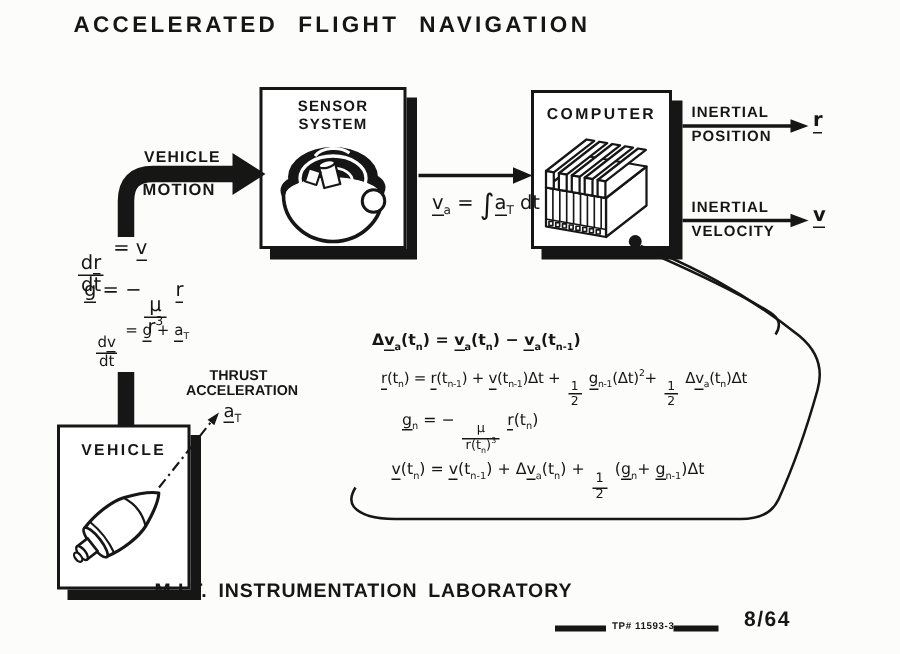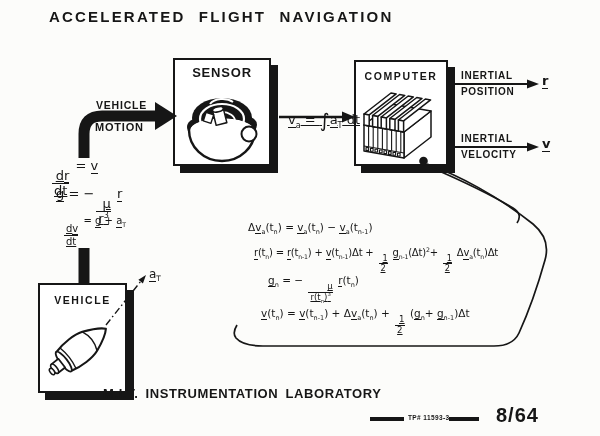--- a/index.html
+++ b/index.html
@@ -38,7 +38,7 @@
   <div id="title" class="lbl">ACCELERATED FLIGHT NAVIGATION</div>
 
   <div class="box" style="left:173px;top:58px;width:98px;height:108px;">
-    <div class="lbl ctr" style="position:static;margin-top:6px;font-size:13px;letter-spacing:0.8px;">
+    <div class="lbl ctr" style="position:static;margin-top:6px;font-size:10px;letter-spacing:0.8px;">
       <div>SENSOR</div>
     </div>
   </div>

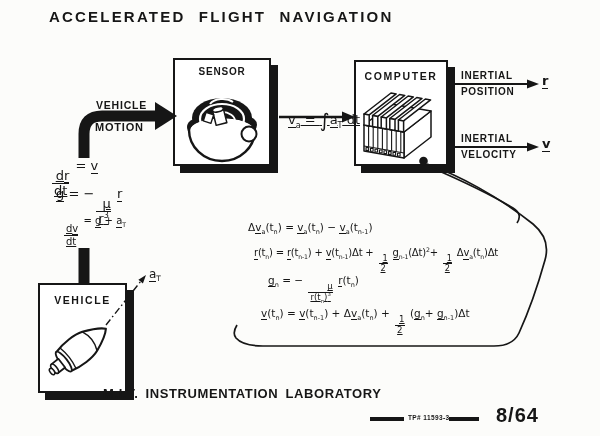--- a/index.html
+++ b/index.html
@@ -40,6 +40,7 @@
   <div class="box" style="left:173px;top:58px;width:98px;height:108px;">
     <div class="lbl ctr" style="position:static;margin-top:6px;font-size:10px;letter-spacing:0.8px;">
       <div>SENSOR</div>
+      <div>SYSTEM</div>
     </div>
   </div>
 

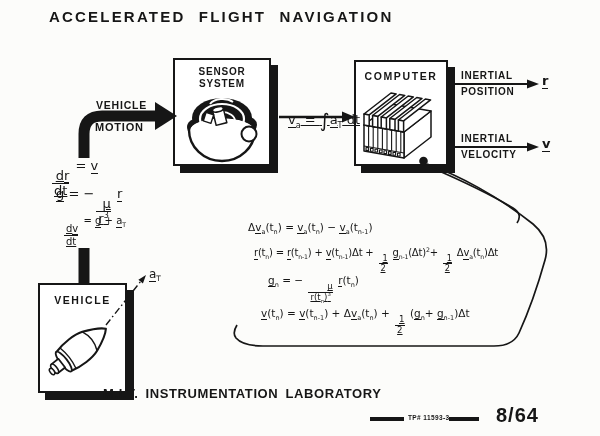--- a/index.html
+++ b/index.html
@@ -188,7 +188,7 @@
         <span class="den"><span>dt</span></span>
       </span><span> = </span><span class="vec">g</span><span> + </span><span class="vec">a</span><sub>T</sub></div>
 
-  <div class="eq" style="left:288px;top:112px;font-size:13px;text-decoration:underline;"><span class="vec">v</span><sub>a</sub><span> = </span><span class="big">∫</span><span class="vec">a</span><sub>T</sub><span> dt</span></div>
+  <div class="eq" style="left:288px;top:128px;font-size:13px;"><span class="vec">v</span><sub>a</sub><span> = </span><span class="big">∫</span><span class="vec">a</span><sub>T</sub><span> dt</span></div>
 
   <div class="eq eq-small" style="left:248px;top:221px;font-size:10.5px;"><span>Δ</span><span class="vec">v</span><sub>a</sub><span>(t</span><sub>n</sub><span>) = </span><span class="vec">v</span><sub>a</sub><span>(t</span><sub>n</sub><span>) − </span><span class="vec">v</span><sub>a</sub><span>(t</span><sub>n-1</sub><span>)</span></div>
   <div class="eq eq-small" style="left:254px;top:247px;font-size:10px;letter-spacing:-0.2px;"><span class="vec">r</span><span>(t</span><sub>n</sub><span>) = </span><span class="vec">r</span><span>(t</span><sub>n-1</sub><span>) + </span><span class="vec">v</span><span>(t</span><sub>n-1</sub><span>)Δt + </span><span class="frac">

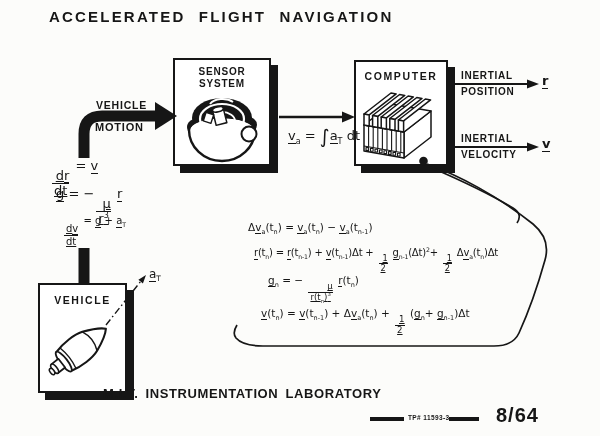--- a/index.html
+++ b/index.html
@@ -18,8 +18,8 @@
            line-height:1.05;padding-bottom:0px;}
   .eq sub{font-size:0.62em;line-height:0;}
   .eq sup{font-size:0.62em;line-height:0;}
-  .eq .frac{display:inline-flex;flex-direction:column;align-items:flex-end;
-            vertical-align:-0.75em;line-height:1.12;margin:0 2px;text-align:center;text-decoration:underline;}
+  .eq .frac{display:inline-flex;flex-direction:column;align-items:center;
+            vertical-align:-0.75em;line-height:1.12;margin:0 2px;text-align:center;}
   .eq .frac .den{border-top:1.5px solid currentColor;padding:0 2px;}
   .eq .big{font-size:1.45em;line-height:0.8;vertical-align:-0.18em;}
   .eq-small .frac{font-size:0.82em;vertical-align:-0.62em;}

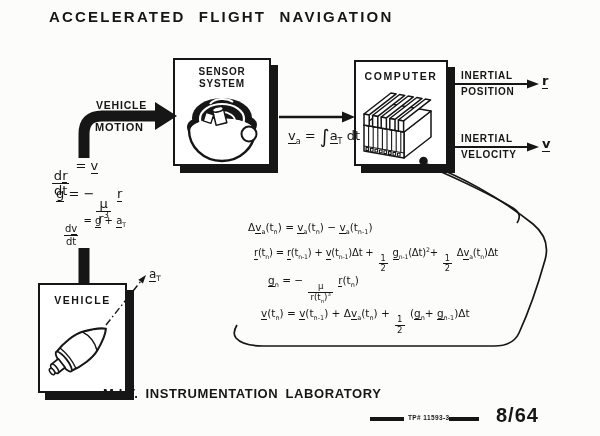--- a/index.html
+++ b/index.html
@@ -190,7 +190,7 @@
 
   <div class="eq" style="left:288px;top:128px;font-size:13px;"><span class="vec">v</span><sub>a</sub><span> = </span><span class="big">∫</span><span class="vec">a</span><sub>T</sub><span> dt</span></div>
 
-  <div class="eq eq-small" style="left:248px;top:221px;font-size:10.5px;"><span>Δ</span><span class="vec">v</span><sub>a</sub><span>(t</span><sub>n</sub><span>) = </span><span class="vec">v</span><sub>a</sub><span>(t</span><sub>n</sub><span>) − </span><span class="vec">v</span><sub>a</sub><span>(t</span><sub>n-1</sub><span>)</span></div>
+  <div class="eq eq-small" style="left:248px;top:221px;font-size:10.5px;font-weight:bold;"><span>Δ</span><span class="vec">v</span><sub>a</sub><span>(t</span><sub>n</sub><span>) = </span><span class="vec">v</span><sub>a</sub><span>(t</span><sub>n</sub><span>) − </span><span class="vec">v</span><sub>a</sub><span>(t</span><sub>n-1</sub><span>)</span></div>
   <div class="eq eq-small" style="left:254px;top:247px;font-size:10px;letter-spacing:-0.2px;"><span class="vec">r</span><span>(t</span><sub>n</sub><span>) = </span><span class="vec">r</span><span>(t</span><sub>n-1</sub><span>) + </span><span class="vec">v</span><span>(t</span><sub>n-1</sub><span>)Δt + </span><span class="frac">
         <span class="num"><span>1</span></span>
         <span class="den"><span>2</span></span>

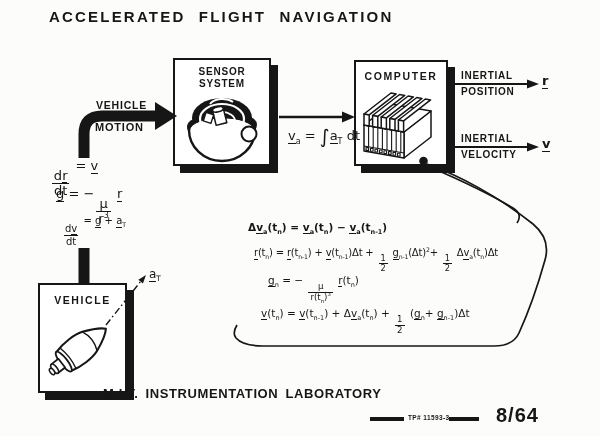--- a/index.html
+++ b/index.html
@@ -173,6 +173,10 @@
   <div class="eq" style="left:542px;top:73px;font-size:13px;font-weight:bold;"><span class="vec">r</span></div>
   <div class="eq" style="left:542px;top:136px;font-size:13px;font-weight:bold;"><span class="vec">v</span></div>
 
+  <div class="lbl ctr" style="left:124px;top:246px;width:70px;font-size:9.5px;line-height:1.1;">
+    <div>THRUST</div>
+    <div>ACCELERATION</div>
+  </div>
   <div class="eq" style="left:149px;top:267px;font-size:12px;"><span class="vec">a</span><sub>T</sub></div>
 
   <div class="eq" style="left:50px;top:158px;font-size:13px;"><span class="frac">

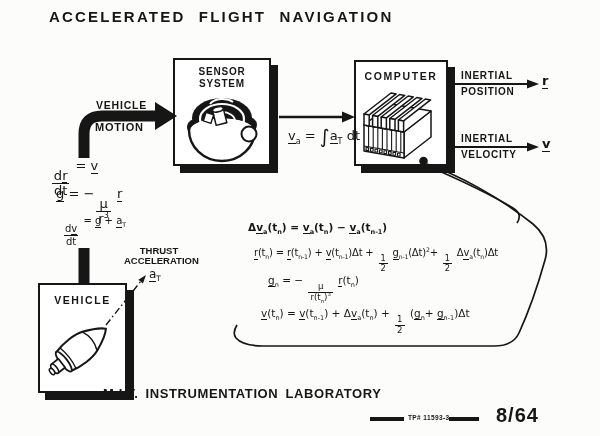--- a/index.html
+++ b/index.html
@@ -28,7 +28,7 @@
   #title{left:49px;top:8px;font-size:15px;letter-spacing:2.2px;word-spacing:7px;}
   #footer-org{left:103px;top:387px;font-size:13px;letter-spacing:0.6px;word-spacing:3px;}
   #footer-tp{left:408px;top:414px;font-size:6.5px;letter-spacing:0.4px;}
-  #footer-date{left:496px;top:404px;font-size:20px;letter-spacing:1px;}
+  #footer-date{left:496px;top:404px;font-size:14px;letter-spacing:1px;}
 </style>
 </head>
 <body>

